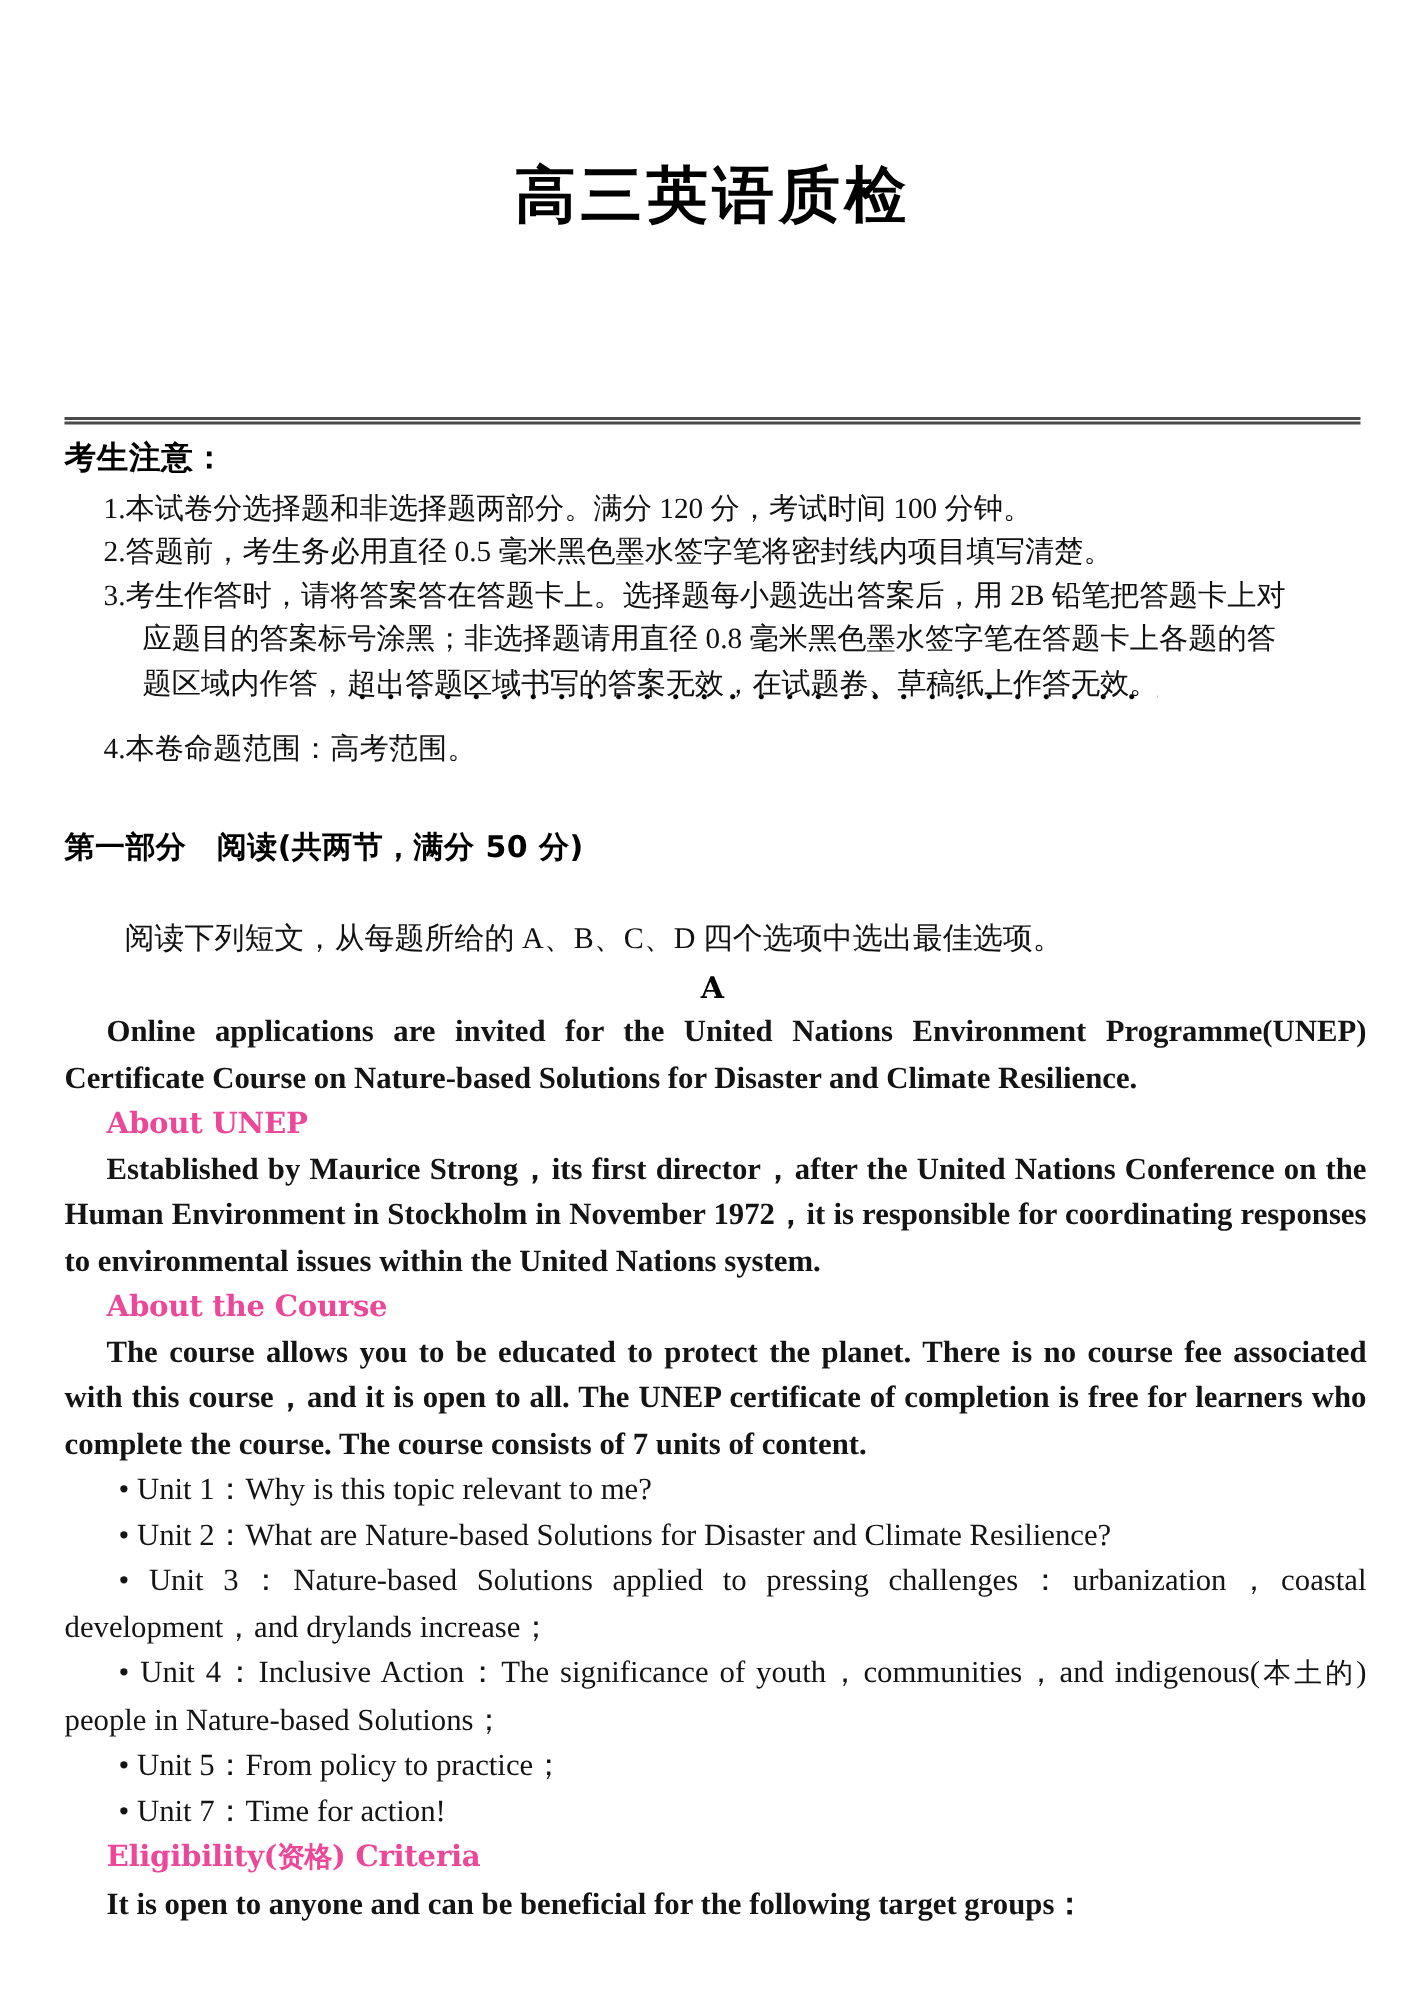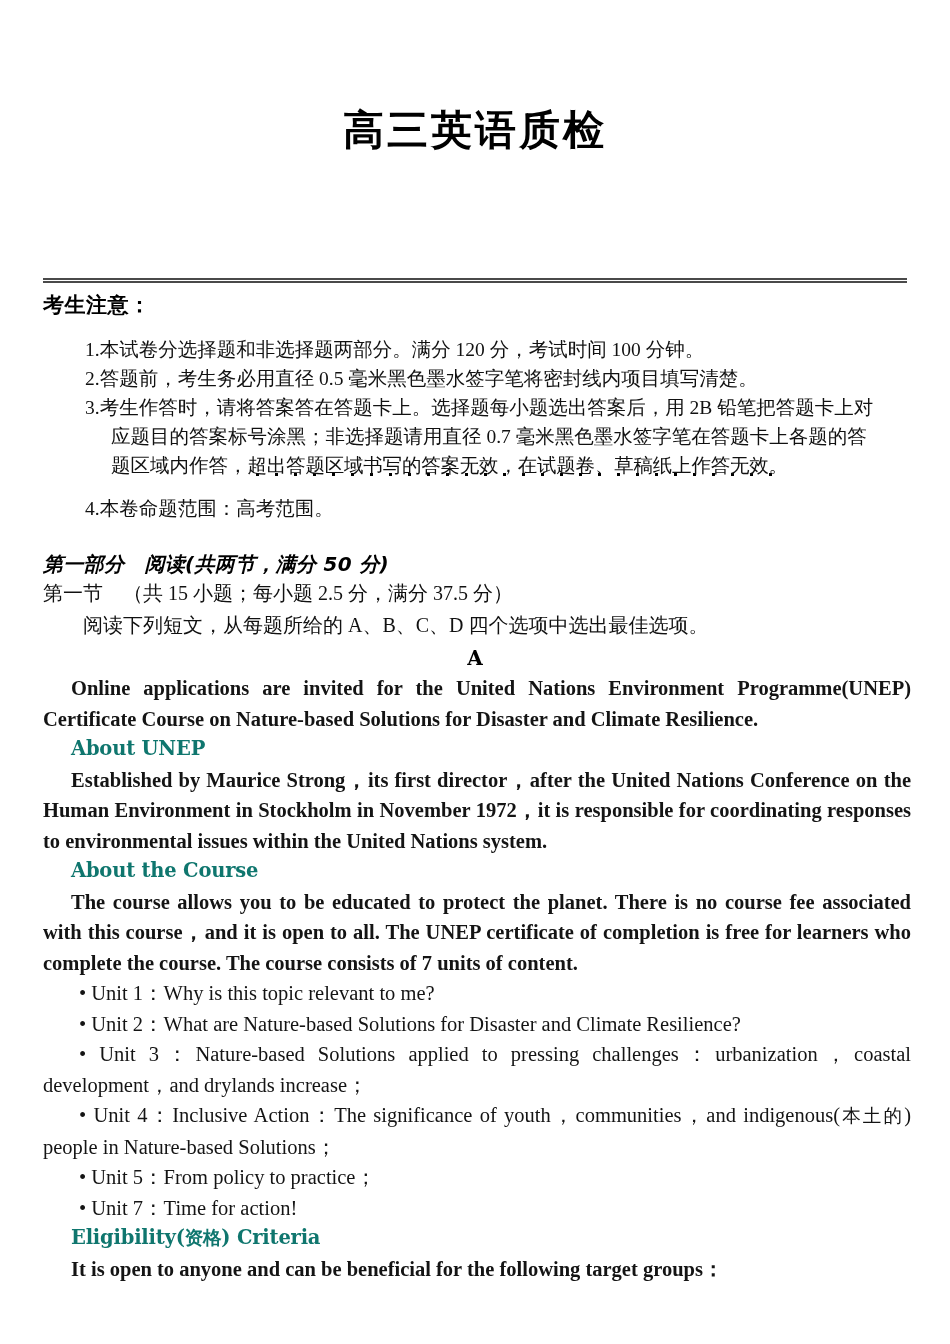--- a/index.html
+++ b/index.html
@@ -69,7 +69,7 @@
     line-height: 1.3;
   }
   .notice-list {
-    margin: 16px;
+    margin: 0;
     padding: 0;
     list-style: none;
   }

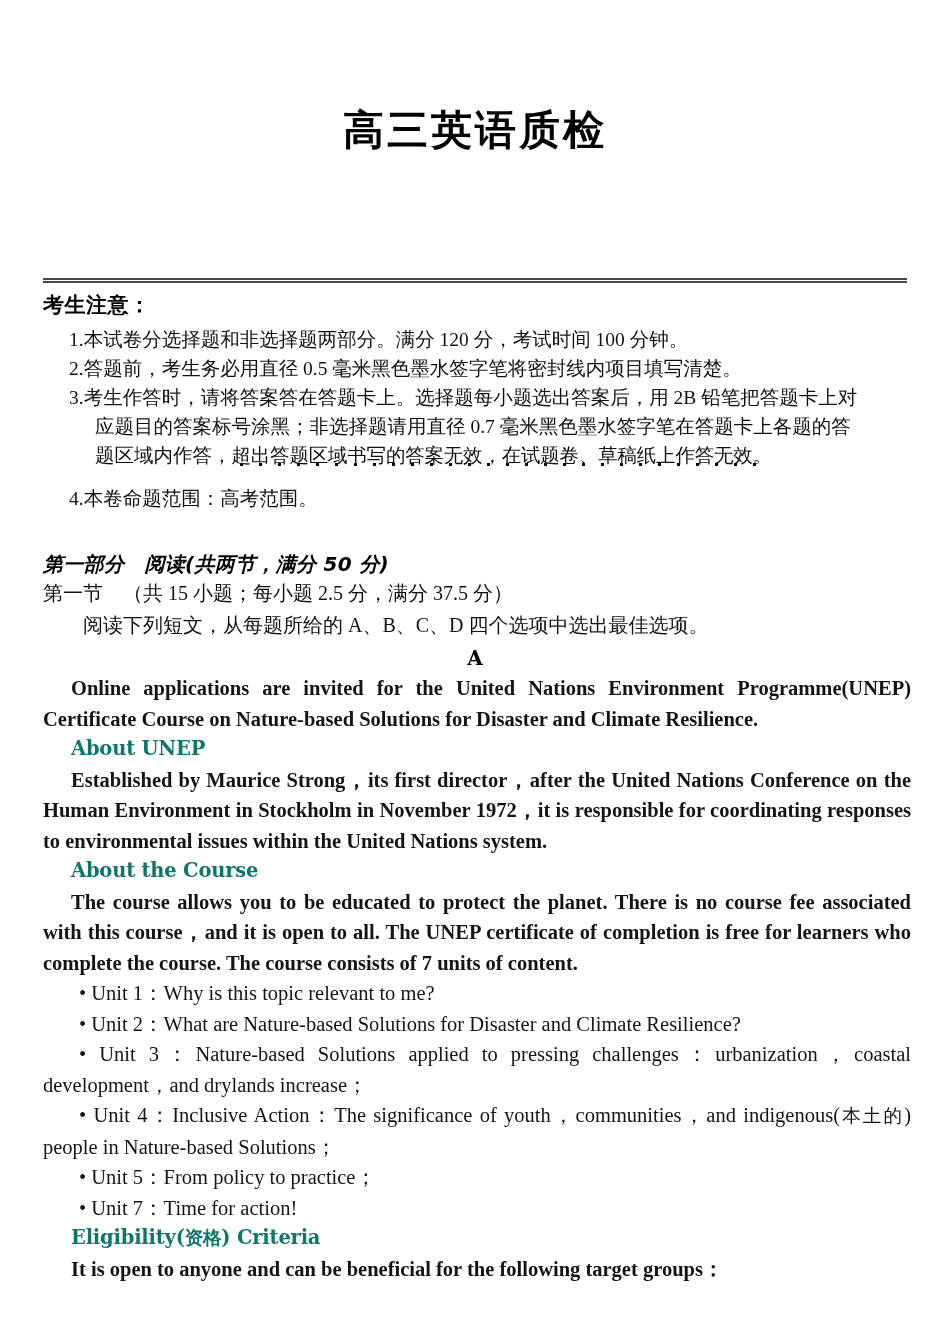--- a/index.html
+++ b/index.html
@@ -202,7 +202,7 @@
       <li class="notice-item">2.答题前，考生务必用直径 0.5 毫米黑色墨水签字笔将密封线内项目填写清楚。</li>
       <li class="notice-item">
         <span>3.考生作答时，请将答案答在答题卡上。选择题每小题选出答案后，用 2B 铅笔把答题卡上对</span>
-        <span class="cont">应题目的答案标号涂黑；非选择题请用直径 0.7 毫米黑色墨水签字笔在答题卡上各题的答</span>
+        <span class="cont">应题目的答案标号涂黑；非选择题请用直径 0.8 毫米黑色墨水签字笔在答题卡上各题的答</span>
         <span class="cont"><span>题区域内作答，</span><span class="emph-bold">超出答题区域书写的答案无效，在试题卷、草稿纸上作答无效。</span></span>
       </li>
       <li class="notice-item" style="margin-top:14px;">4.本卷命题范围：高考范围。</li>

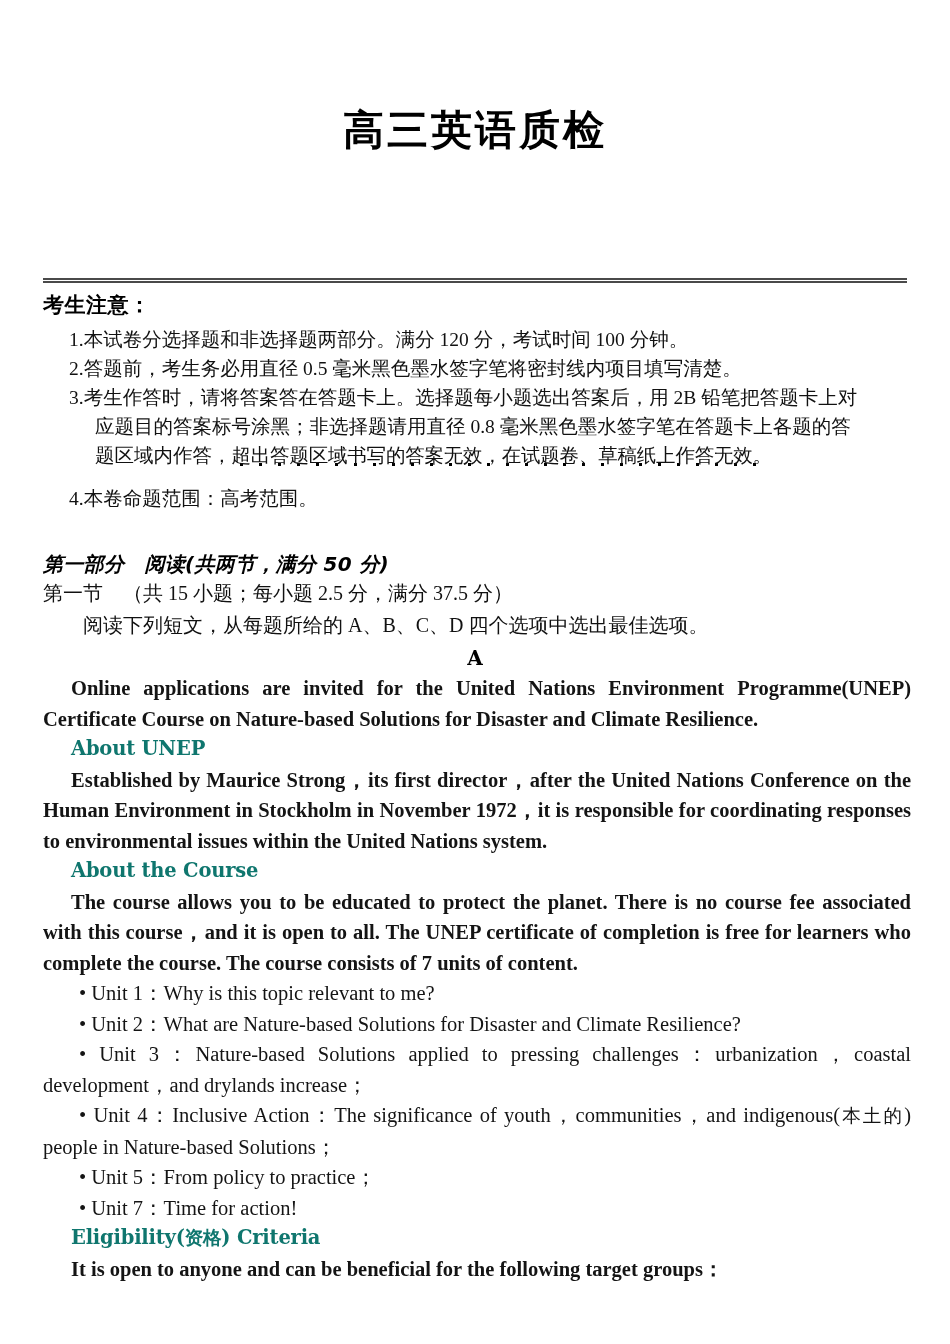--- a/index.html
+++ b/index.html
@@ -111,7 +111,6 @@
     color: #000;
     letter-spacing: 0.3px;
     white-space: pre;
-    font-style: italic;
   }
   .section-line {
     position: absolute;

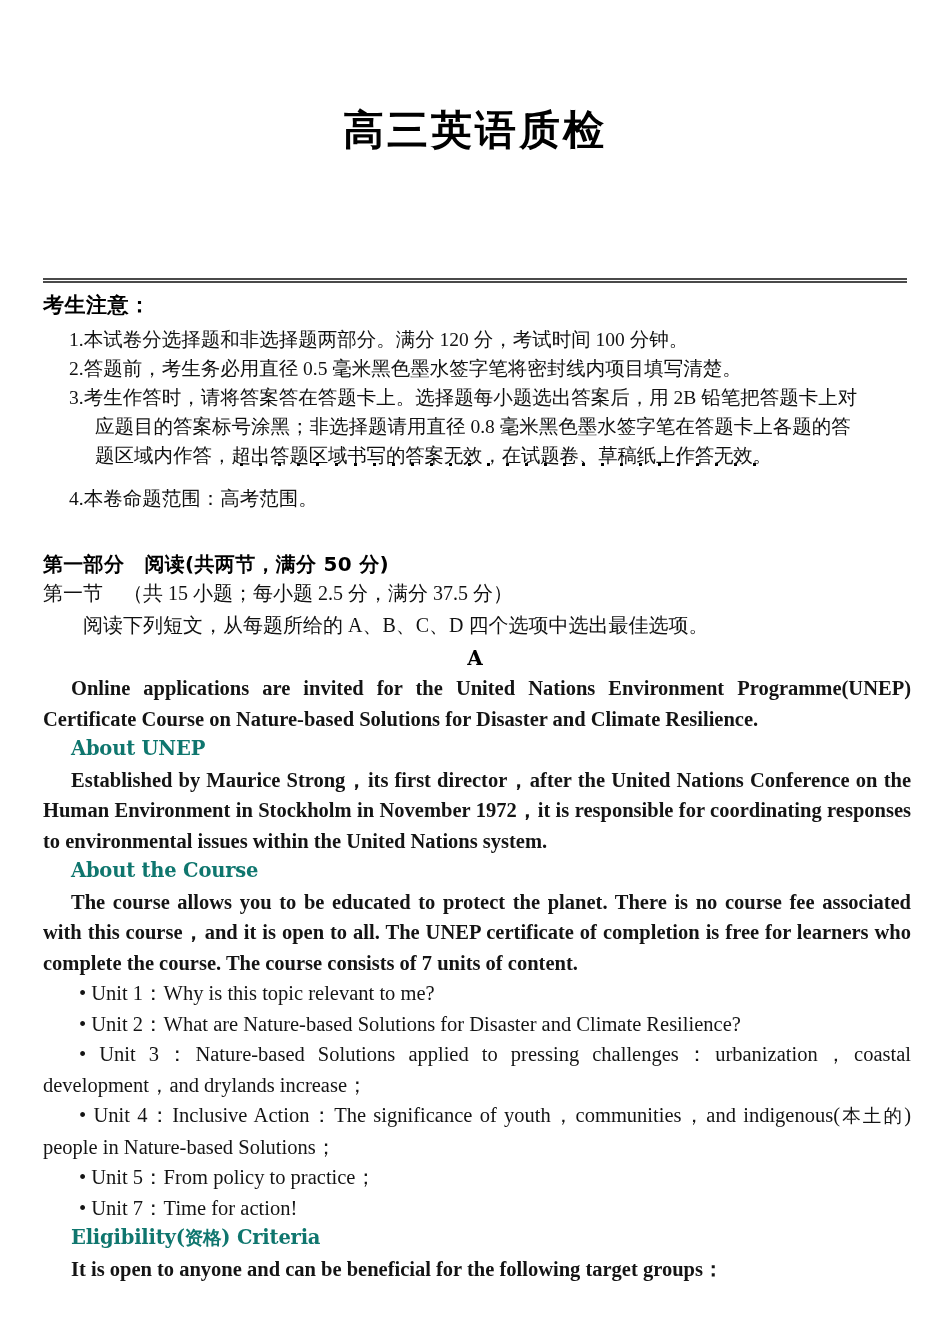--- a/index.html
+++ b/index.html
@@ -210,7 +210,6 @@
 
   <div class="part-heading" style="top:535px;">第一部分　阅读(共两节，满分 50 分)</div>
 
-  <div class="section-line" style="top:564px;">第一节　（共 15 小题；每小题 2.5 分，满分 37.5 分）</div>
 
   <div class="instr-line" style="top:596px;">阅读下列短文，从每题所给的 A、B、C、D 四个选项中选出最佳选项。</div>
 

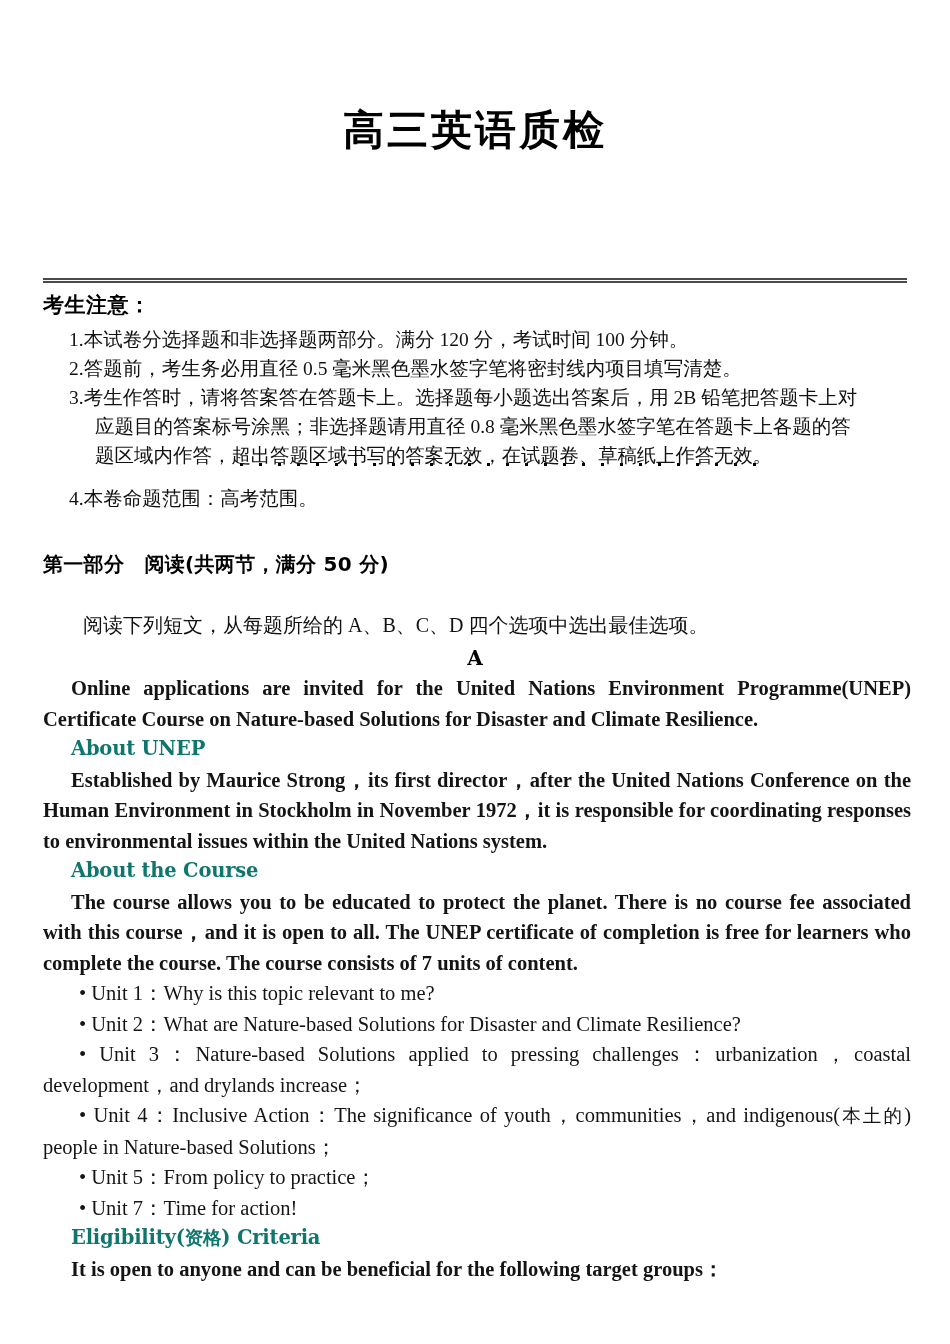--- a/index.html
+++ b/index.html
@@ -165,7 +165,7 @@
     font-weight: 700;
     font-size: 19.5px;
     line-height: 30.5px;
-    color: #0f766e;
+    color: #ec4899;
     text-indent: 28px;
     margin: 0;
     letter-spacing: -0.2px;

